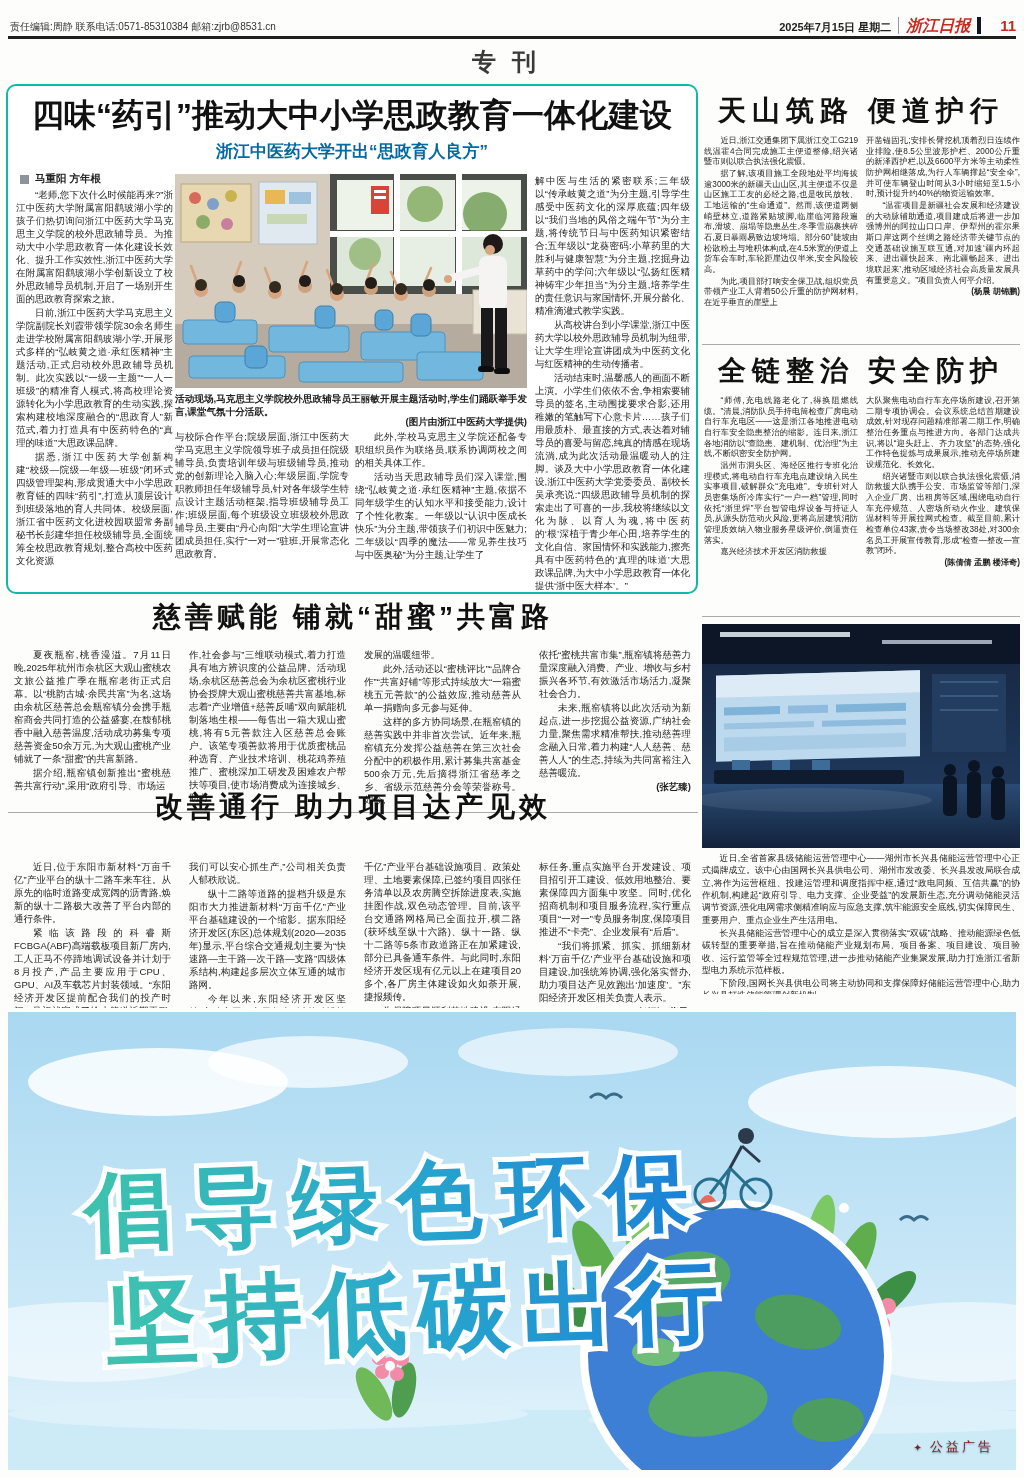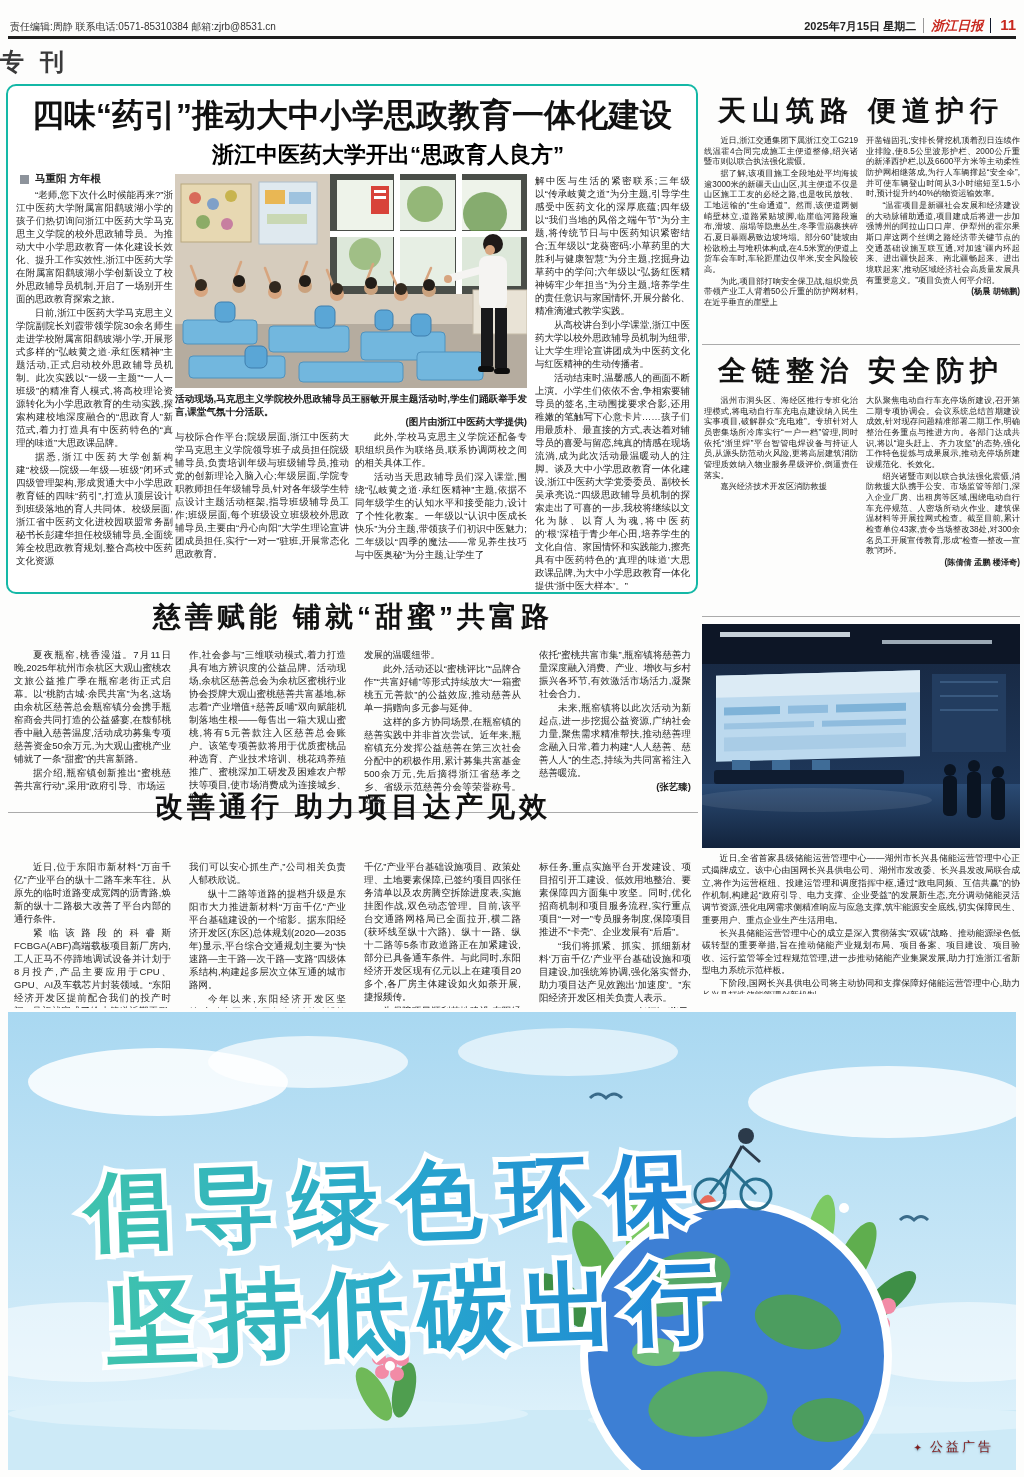--- a/index.html
+++ b/index.html
@@ -14,9 +14,9 @@
   
   .hdr-left{left:10px;top:20px;font-size:10px;color:#333;}
   .hdr-right{right:8px;top:16px;font-size:11px;color:#222;font-weight:700;}
-  .hdr-right .paper{color:#c8281e;font-size:13px;font-weight:900;font-style:italic;
-      font-family:"Liberation Serif",serif;padding:0 7px;margin:0 9px 0 7px;
-      border-left:1px solid #999;border-right:1px solid #0f172a;}
+  .hdr-right .paper{color:#c8281e;font-size:16px;font-weight:900;font-style:italic;
+      font-family:"Liberation Serif",serif;padding:0 7px;margin:0 19px 0 7px;
+      border-left:1px solid #999;border-right:4px solid #0f172a;}
   .hdr-right .pagenum{color:#c8281e;font-size:15px;font-weight:900;}
   .top-rule{left:8px;top:36px;width:1008px;height:3px;background:#1f1f1f;}
   .section-title{left:0;top:46px;width:1024px;font-size:24px;

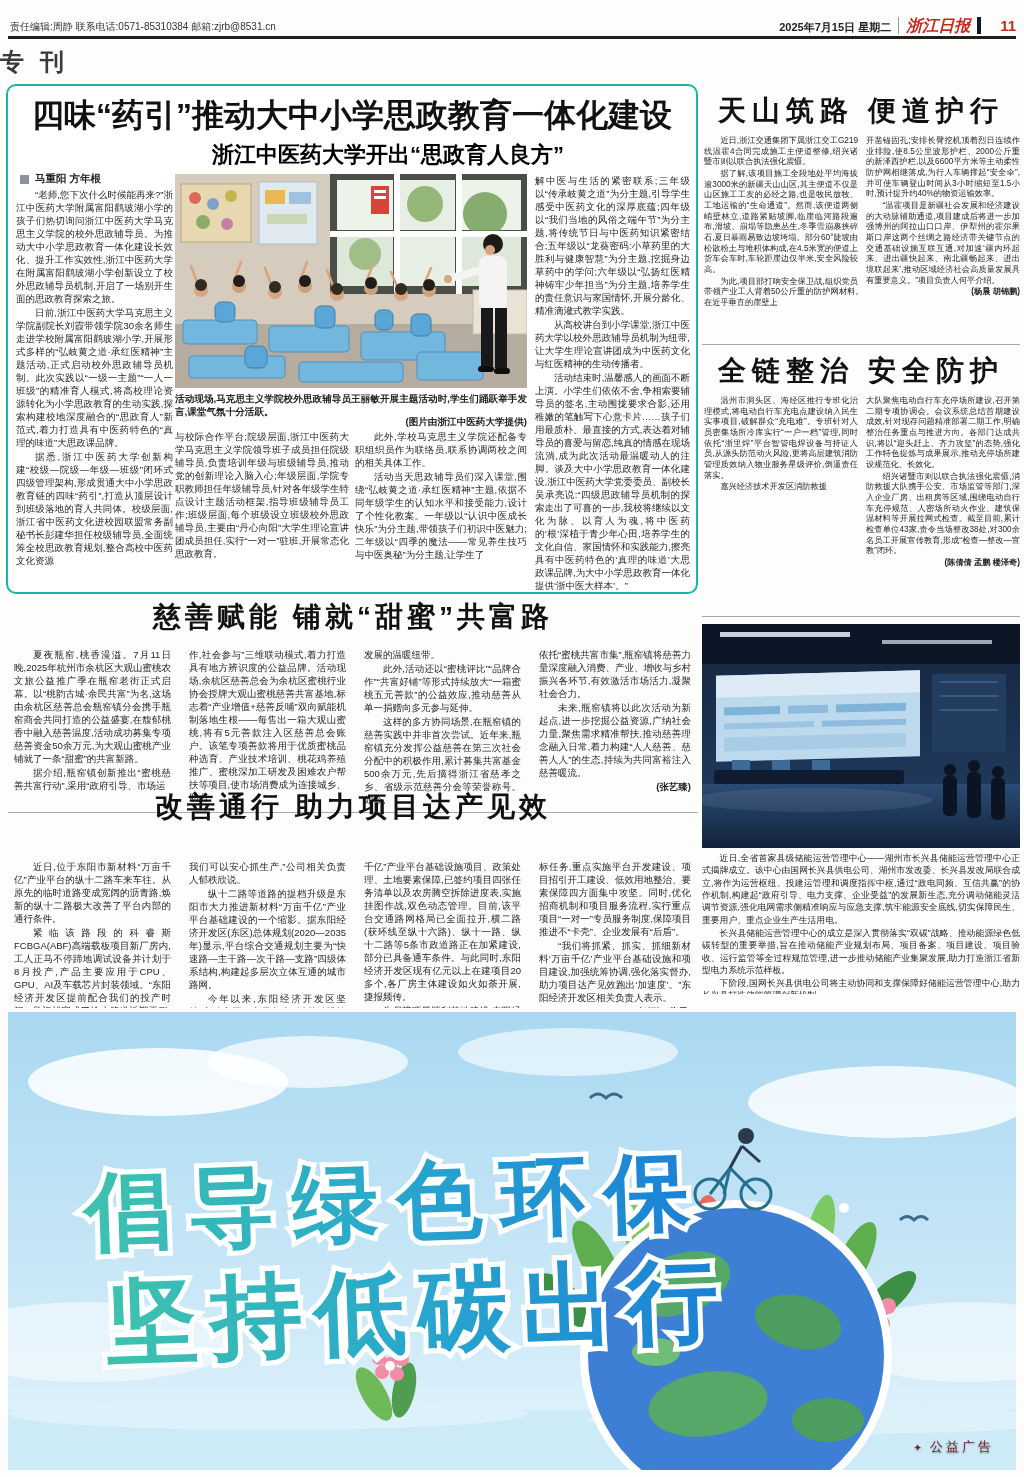--- a/index.html
+++ b/index.html
@@ -19,7 +19,7 @@
       border-left:1px solid #999;border-right:4px solid #0f172a;}
   .hdr-right .pagenum{color:#c8281e;font-size:15px;font-weight:900;}
   .top-rule{left:8px;top:36px;width:1008px;height:3px;background:#1f1f1f;}
-  .section-title{left:0;top:46px;width:1024px;font-size:24px;
+  .section-title{left:0;top:46px;width:1024px;text-align:center;font-size:24px;
       letter-spacing:16px;color:#3a3a3a;font-weight:600;}
   
   .red-box{left:6px;top:84px;width:688px;height:506px;border:2px solid #14b8a6;

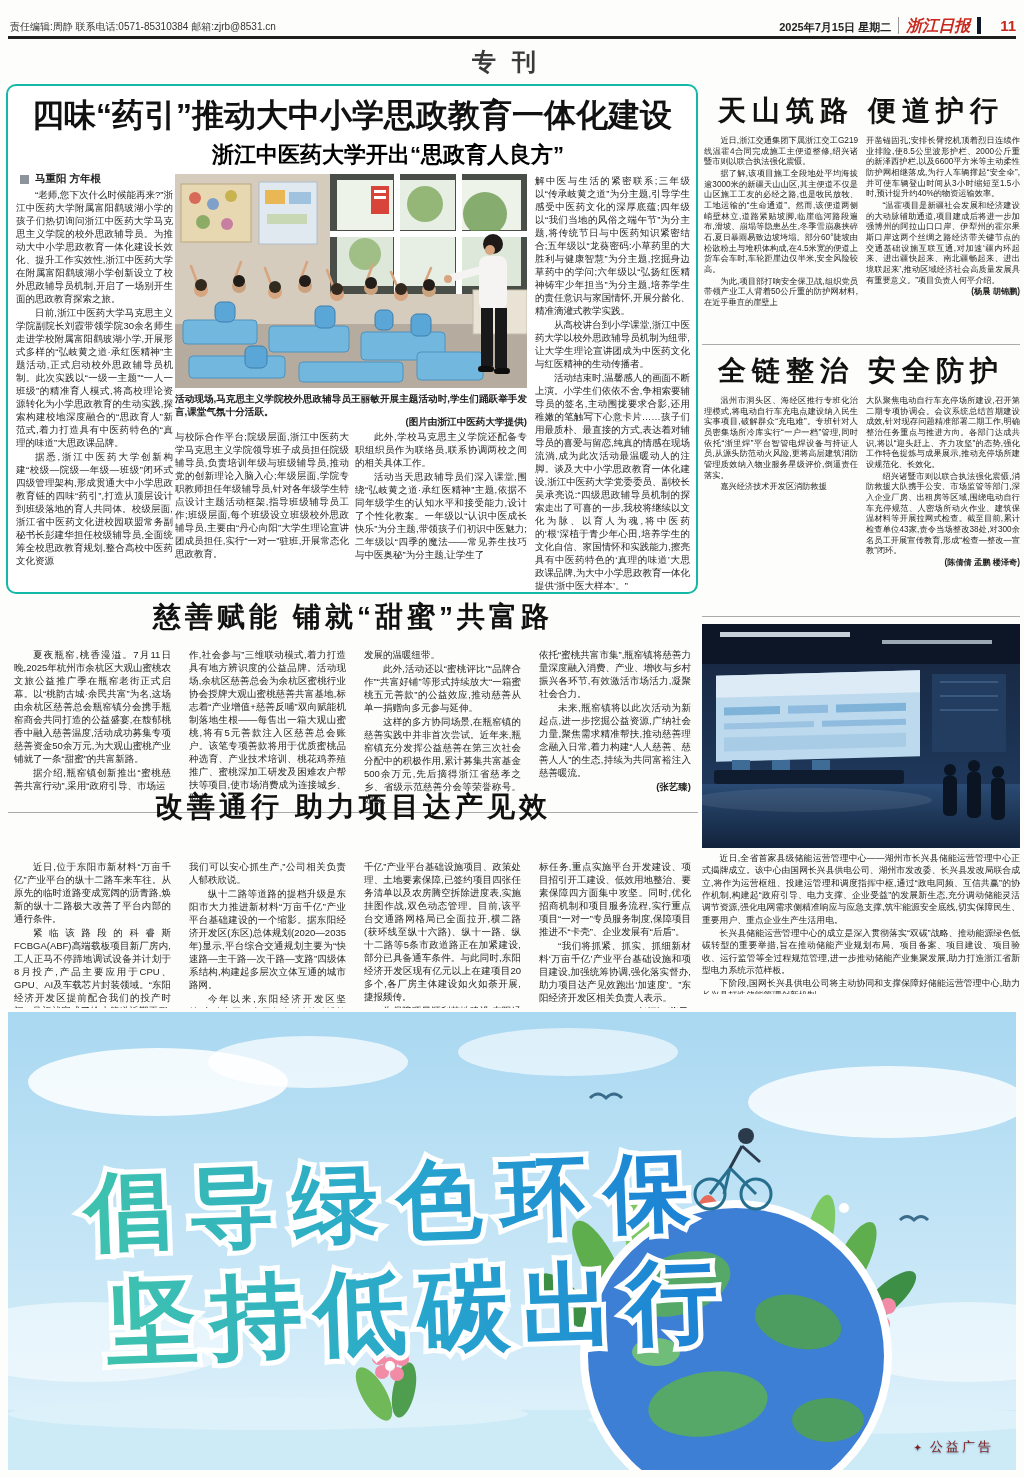--- a/index.html
+++ b/index.html
@@ -26,8 +26,8 @@
       border-radius:10px;background:#fff;}
   .feat-headline{left:0;top:8px;width:100%;text-align:center;font-size:32px;
       font-weight:900;color:#111;}
-  .feat-subhead{left:0;top:54px;width:100%;text-align:center;font-size:22px;
-      font-weight:700;color:#000000;padding-left:36px;}
+  .feat-subhead{left:0;top:54px;width:100%;text-align:center;font-size:17px;
+      font-weight:700;color:#0369a1;}
   .byline{left:12px;top:86px;font-size:10.5px;font-weight:700;color:#222;}
   .byline .marker{display:inline-block;width:9px;height:9px;background:#8d939b;
       margin-right:6px;vertical-align:middle;}

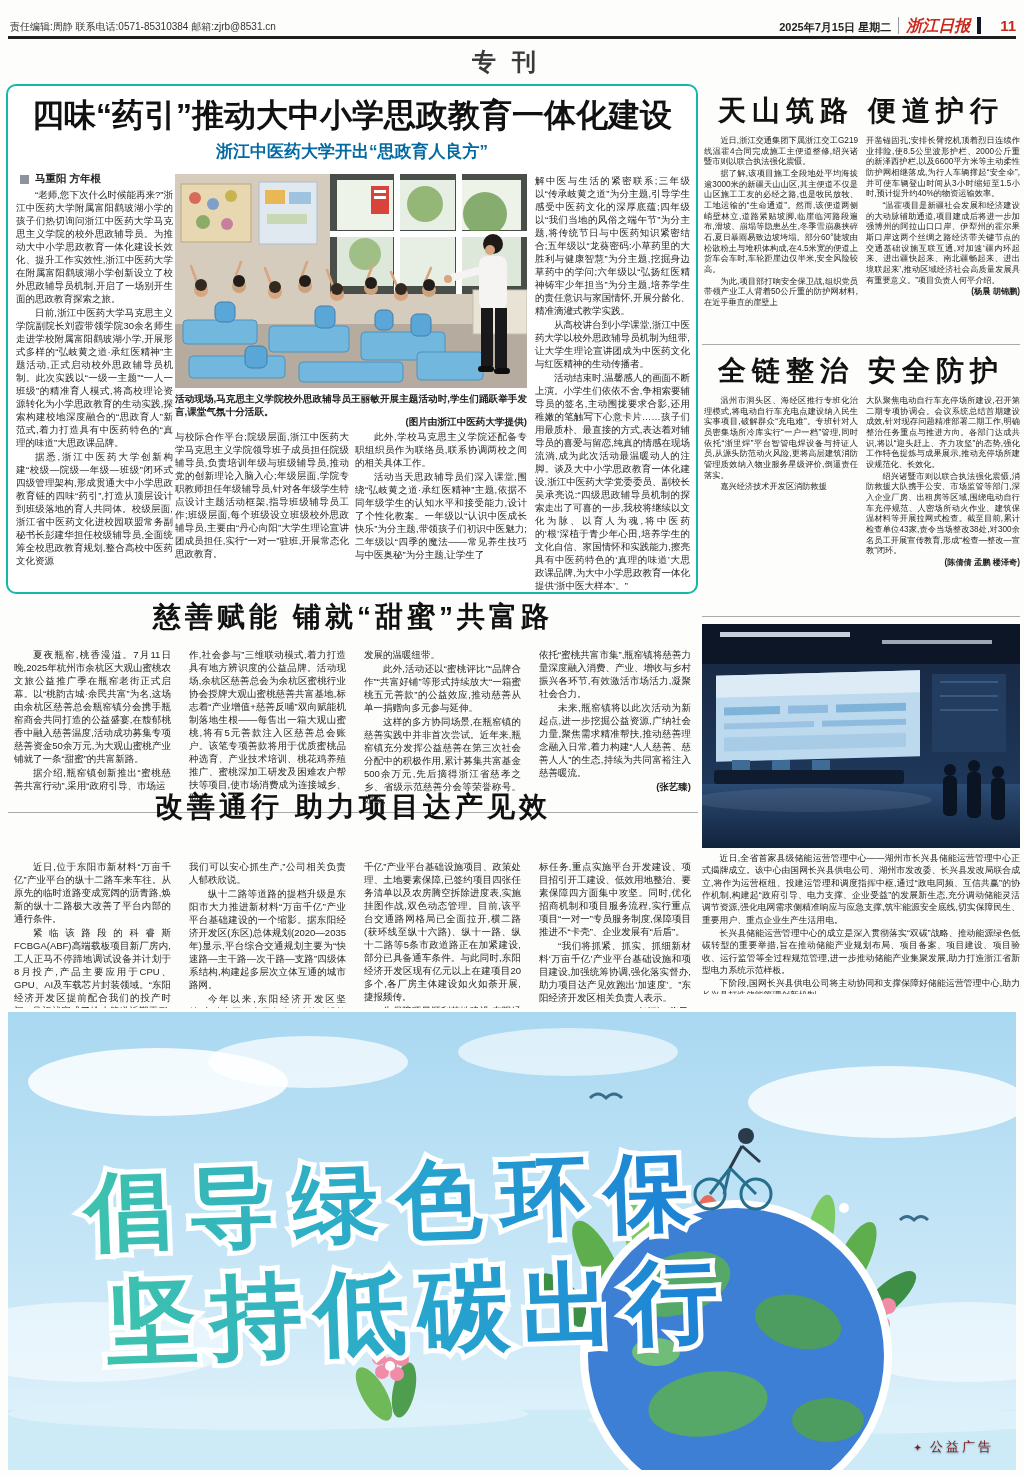--- a/index.html
+++ b/index.html
@@ -193,6 +193,7 @@
 
 <div class="abs side-title" style="left:700px;top:352px;">全链整治 安全防护</div>
 <div class="abs small-body" style="left:704px;top:396px;width:154px;height:216px;">
+    <p>“师傅,充电线路老化了,得换阻燃线缆。”清晨,消防队员手持电筒检查厂房电动自行车充电区——这是浙江各地推进电动自行车安全隐患整治的缩影。连日来,浙江各地消防以“查隐患、建机制、优治理”为主线,不断织密安全防护网。</p>
     <p>温州市洞头区、海经区推行专班化治理模式,将电动自行车充电点建设纳入民生实事项目,破解群众“充电难”。专班针对人员密集场所冷库实行“一户一档”管理,同时依托“浙里焊”平台智管电焊设备与持证人员,从源头防范动火风险,更将高层建筑消防管理质效纳入物业服务星级评价,倒逼责任落实。</p>
     <p>嘉兴经济技术开发区消防救援</p>
   </div>

